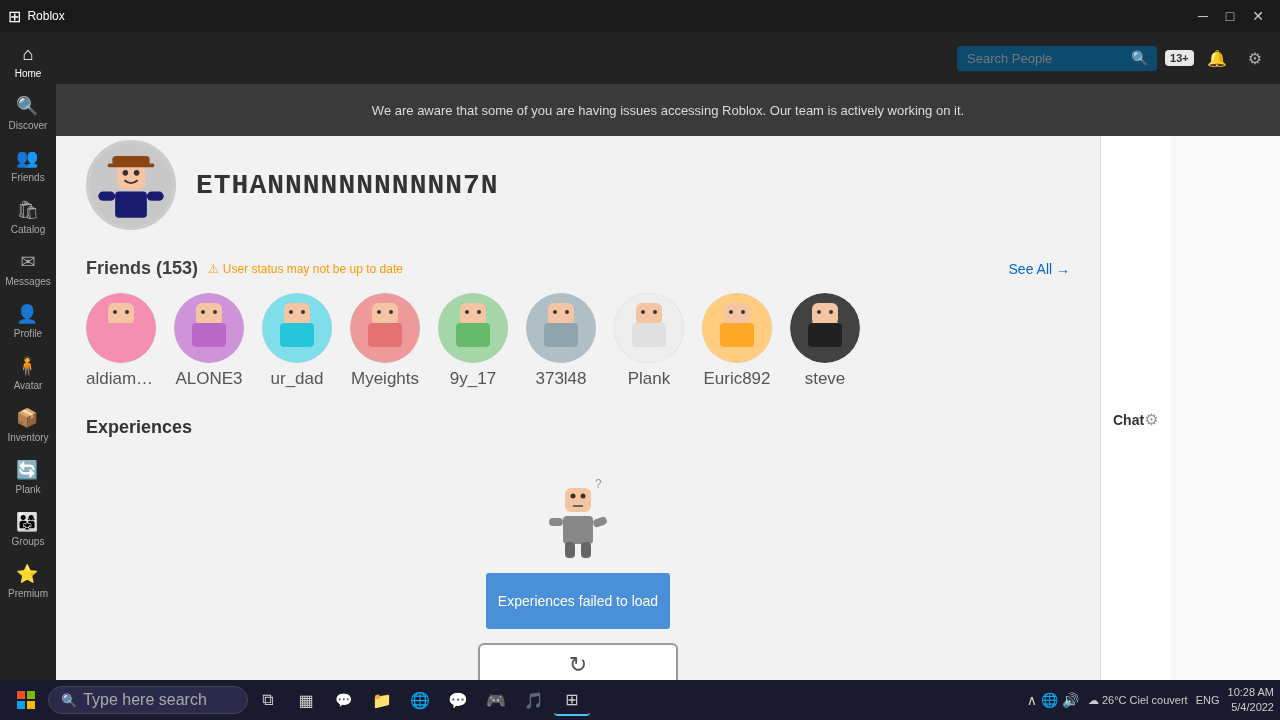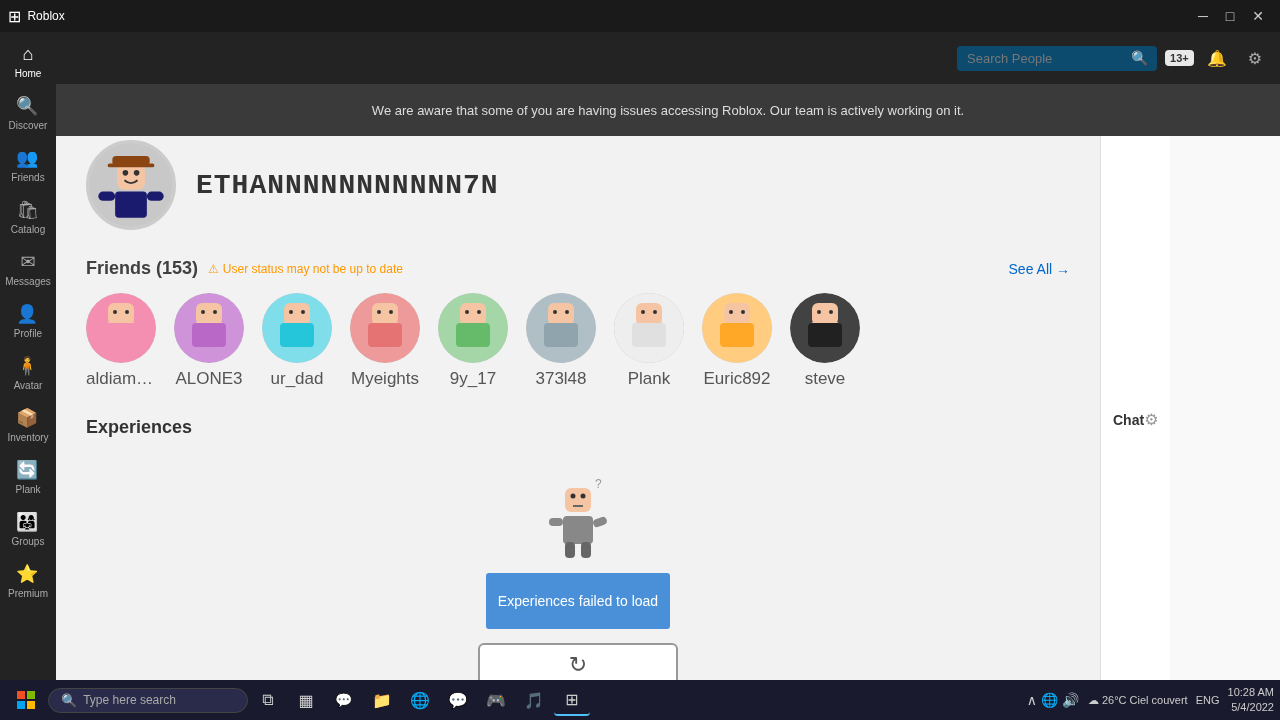--- a/index.html
+++ b/index.html
@@ -431,7 +431,7 @@
   </div>
   <div id="taskbar-search">
     <span style="font-size:13px;">🔍</span>
-    <span style="font-size:12px;color:#aaa;">Type here search</span>
+    <span style="font-size:16px;color:#aaa;">Type here search</span>
   </div>
   <div class="taskbar-icon-btn">⧉</div>
   <div class="taskbar-icon-btn">▦</div>

